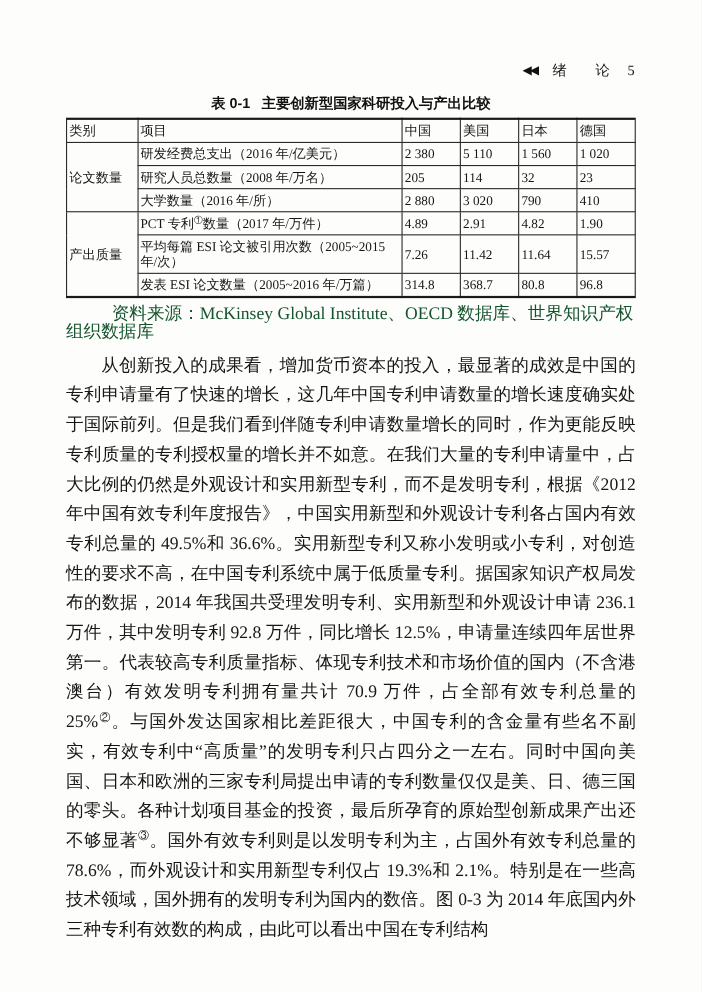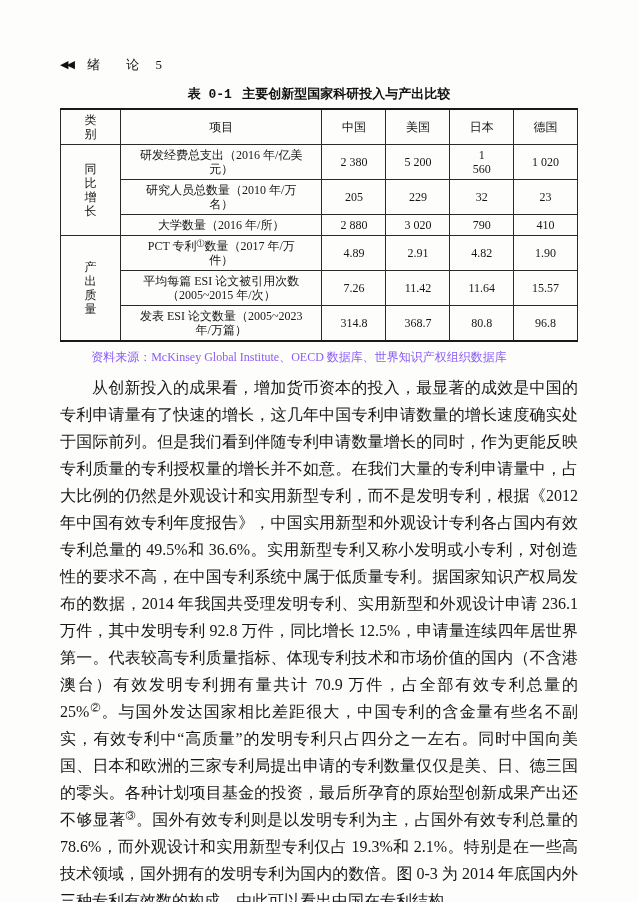--- a/index.html
+++ b/index.html
@@ -20,7 +20,7 @@
   }
   
   .running-head {
-    text-align: left;
+    text-align: right;
     font-size: 13px;
     line-height: 16px;
     height: 16px;

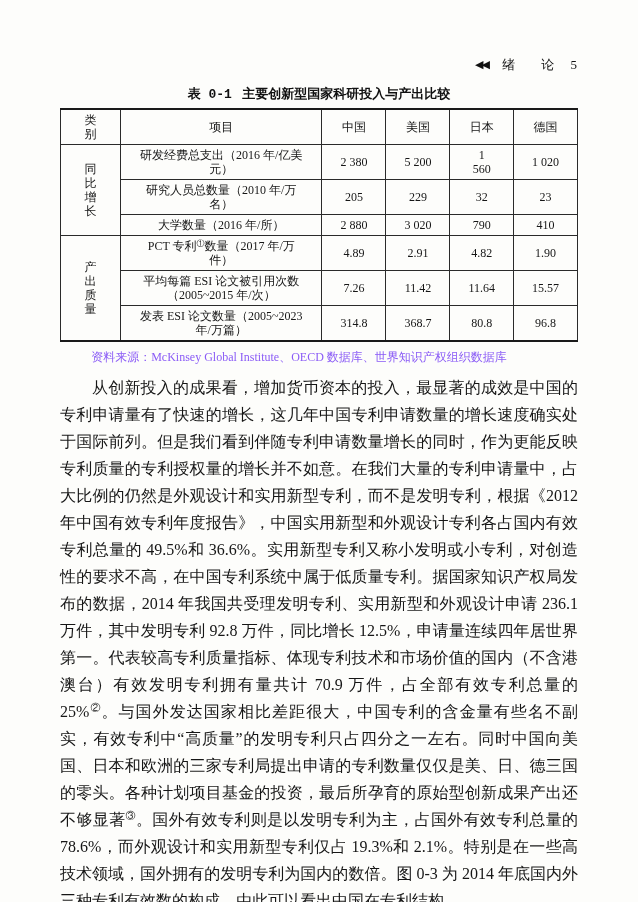--- a/index.html
+++ b/index.html
@@ -63,7 +63,7 @@
     line-height: 18px;
     color: #111;
   }
-  .caption-label { margin-right: 0.8em; font-family: Liberation Mono, monospace; }
+  .caption-label { margin-right: 0.8em; }
   table.datatable {
     width: 100%;
     border-collapse: collapse;

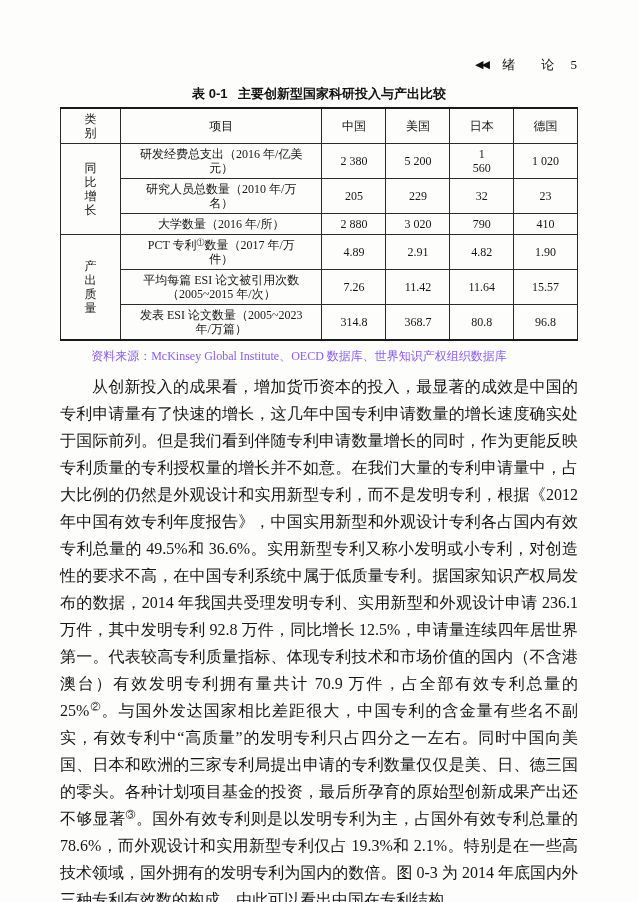--- a/index.html
+++ b/index.html
@@ -76,8 +76,8 @@
   table.datatable th, table.datatable td {
     border: 1px solid #2a2a2a;
     font-weight: normal;
-    text-align: center;
-    padding: 3px 18px;
+    text-align: left;
+    padding: 3px 2px;
     height: 14px;
     line-height: 14px;
   }

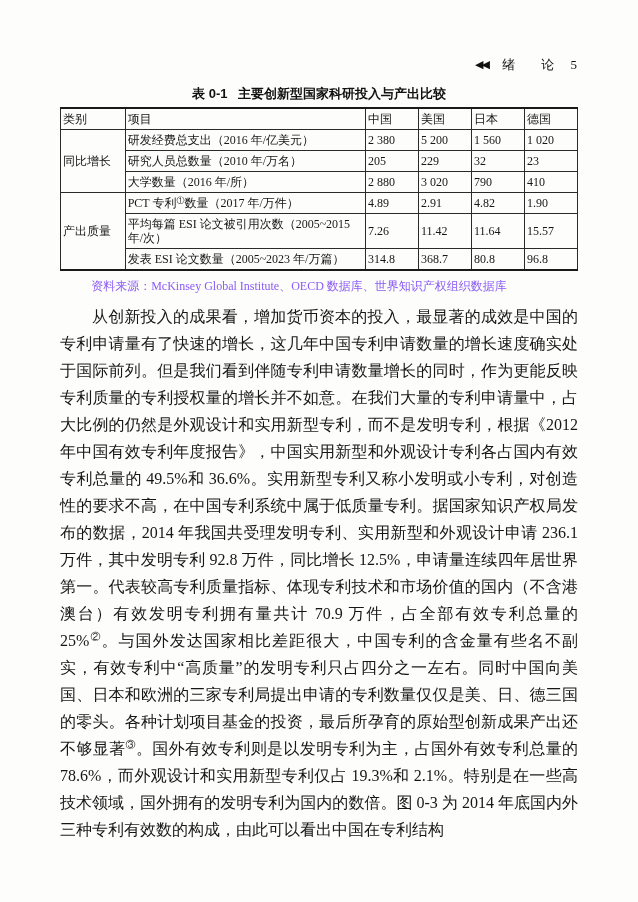--- a/index.html
+++ b/index.html
@@ -134,7 +134,7 @@
         <td rowspan="3">同比增长</td>
         <td>研发经费总支出（2016 年/亿美元）</td>
         <td>2 380</td>
-        <td>5 200</td>
+        <td>5 110</td>
         <td>1 560</td>
         <td>1 020</td>
       </tr>

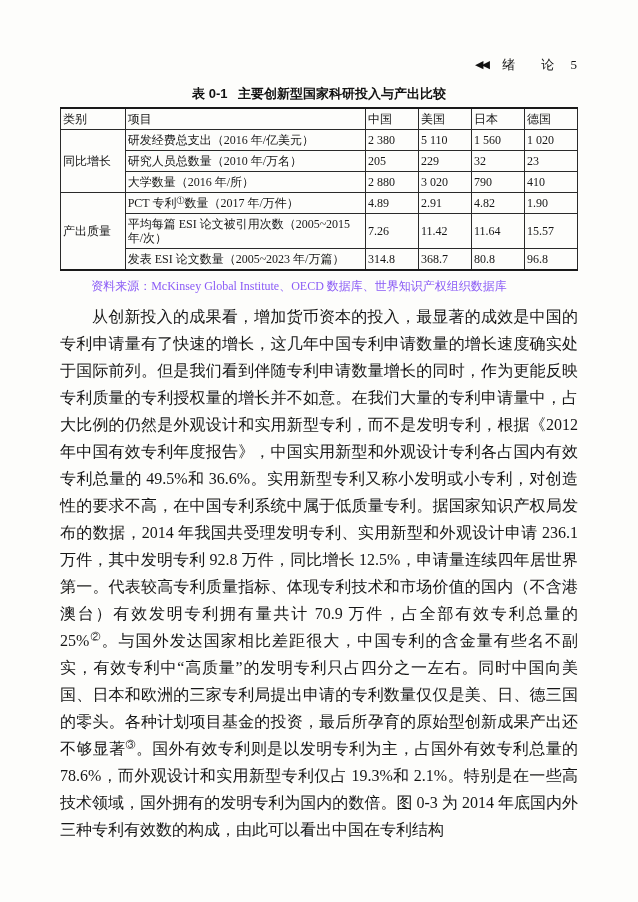--- a/index.html
+++ b/index.html
@@ -131,7 +131,7 @@
     </thead>
     <tbody>
       <tr>
-        <td rowspan="3">同比增长</td>
+        <td rowspan="3">论文数量</td>
         <td>研发经费总支出（2016 年/亿美元）</td>
         <td>2 380</td>
         <td>5 110</td>

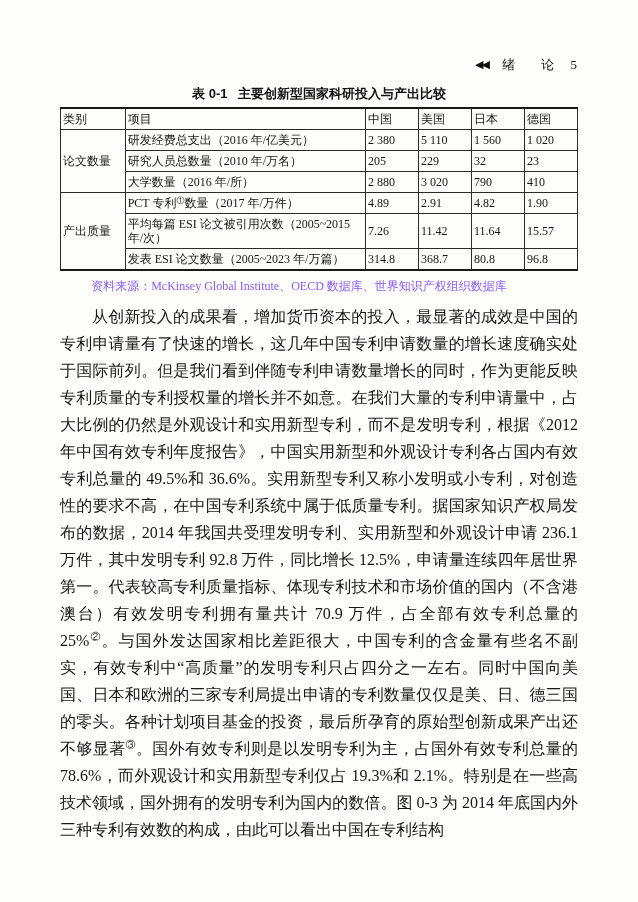--- a/index.html
+++ b/index.html
@@ -139,7 +139,7 @@
         <td>1 020</td>
       </tr>
       <tr>
-        <td>研究人员总数量（2010 年/万名）</td>
+        <td>研究人员总数量（2008 年/万名）</td>
         <td>205</td>
         <td>229</td>
         <td>32</td>

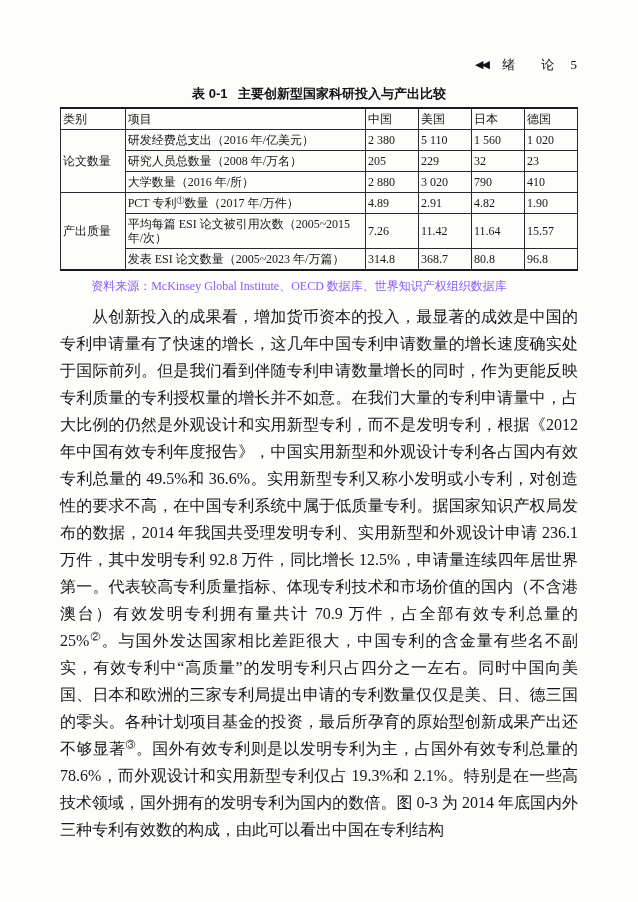--- a/index.html
+++ b/index.html
@@ -141,7 +141,7 @@
       <tr>
         <td>研究人员总数量（2008 年/万名）</td>
         <td>205</td>
-        <td>229</td>
+        <td>114</td>
         <td>32</td>
         <td>23</td>
       </tr>

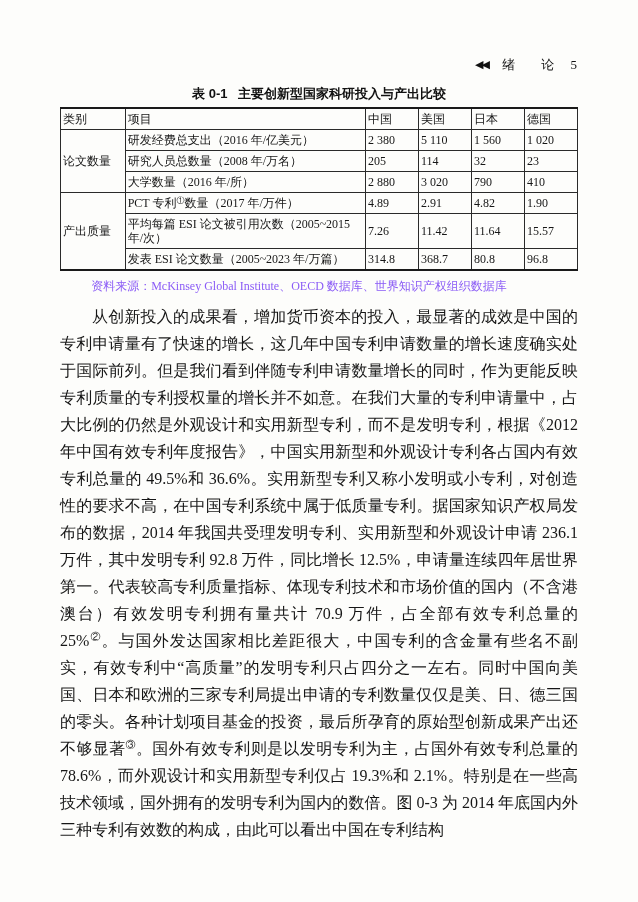--- a/index.html
+++ b/index.html
@@ -168,7 +168,7 @@
         <td>15.57</td>
       </tr>
       <tr>
-        <td>发表 ESI 论文数量（2005~2023 年/万篇）</td>
+        <td>发表 ESI 论文数量（2005~2016 年/万篇）</td>
         <td>314.8</td>
         <td>368.7</td>
         <td>80.8</td>

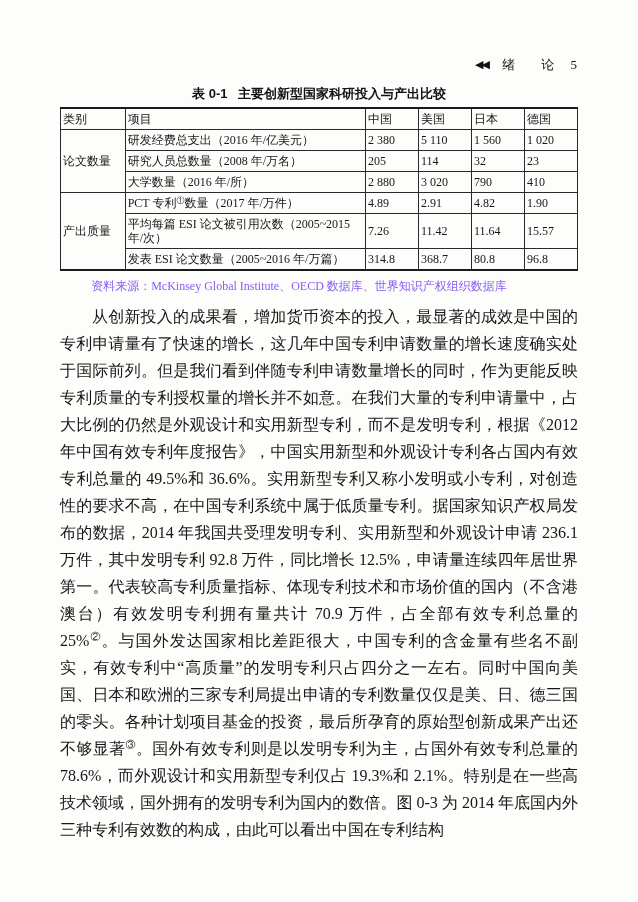--- a/index.html
+++ b/index.html
@@ -87,11 +87,11 @@
     line-height: 0;
   }
   .table-source {
-    font-size: 12px;
+    font-size: 16px;
     line-height: 16px;
     margin-top: 7px;
     text-indent: 2.6em;
-    color: #8b5cf6;
+    color: #14532d;
   }
 </style>
 </head>

